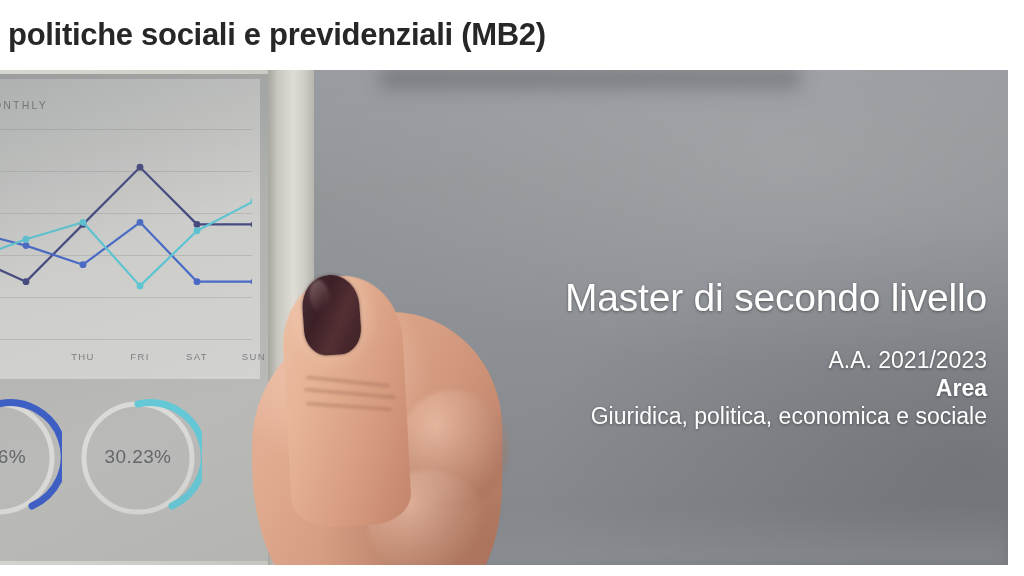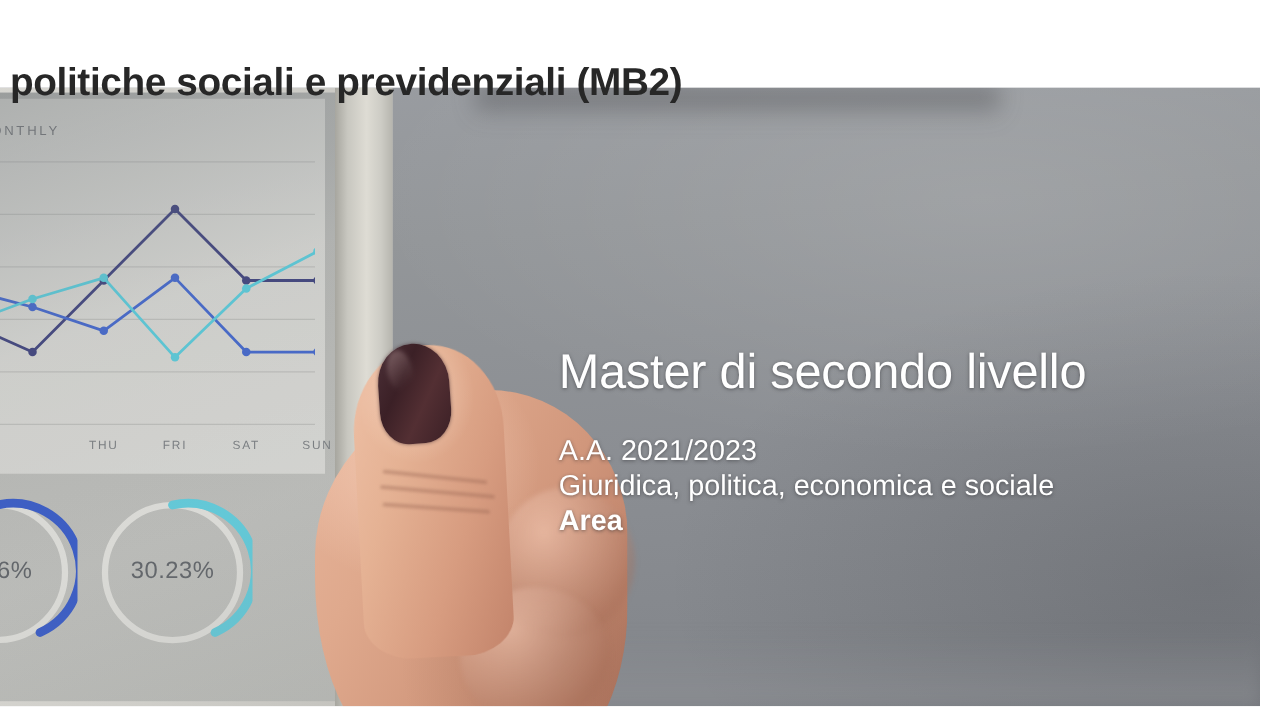--- a/index.html
+++ b/index.html
@@ -41,7 +41,6 @@
     color: #272727;
     letter-spacing: -0.3px;
     white-space: nowrap;
-    margin-top: 31px;
   }
 
   

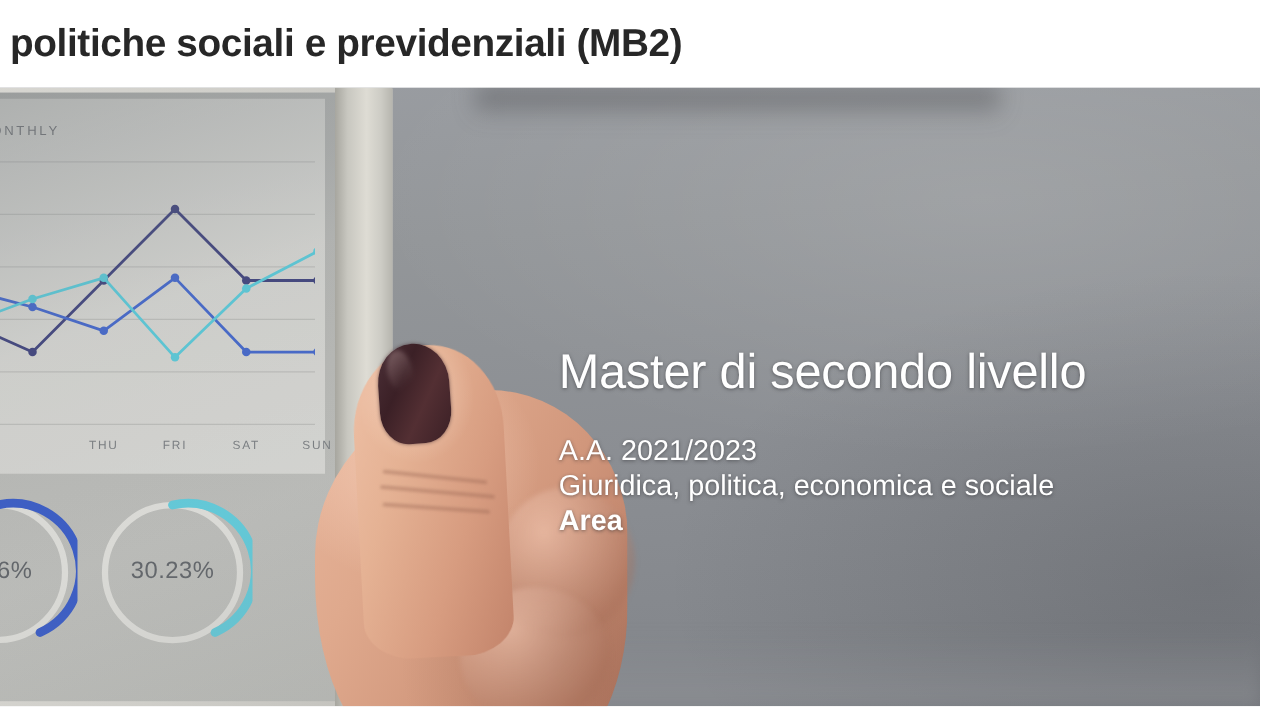--- a/index.html
+++ b/index.html
@@ -276,6 +276,7 @@
     right: 21px;
     top: 205px;
     width: 540px;
+    text-align: right;
     z-index: 30;
     color: #ffffff;
     text-shadow: 0 1px 3px rgba(40,40,44,0.55);

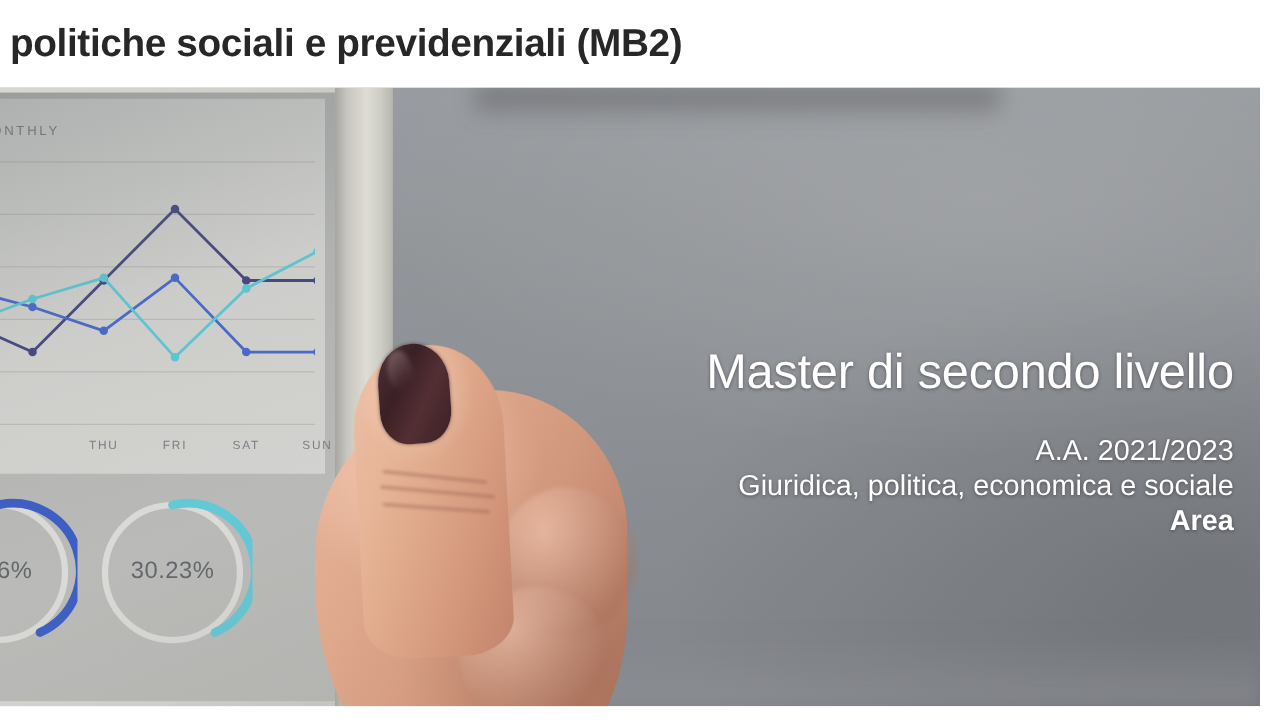--- a/index.html
+++ b/index.html
@@ -429,8 +429,8 @@
     <div id="text-block">
       <div id="heading">Master di secondo livello</div>
       <div id="subline-1">A.A. 2021/2023</div>
+      <div id="subline-2">Area</div>
       <div id="subline-3">Giuridica, politica, economica e sociale</div>
-      <div id="subline-2">Area</div>
     </div>
 
   </div>

